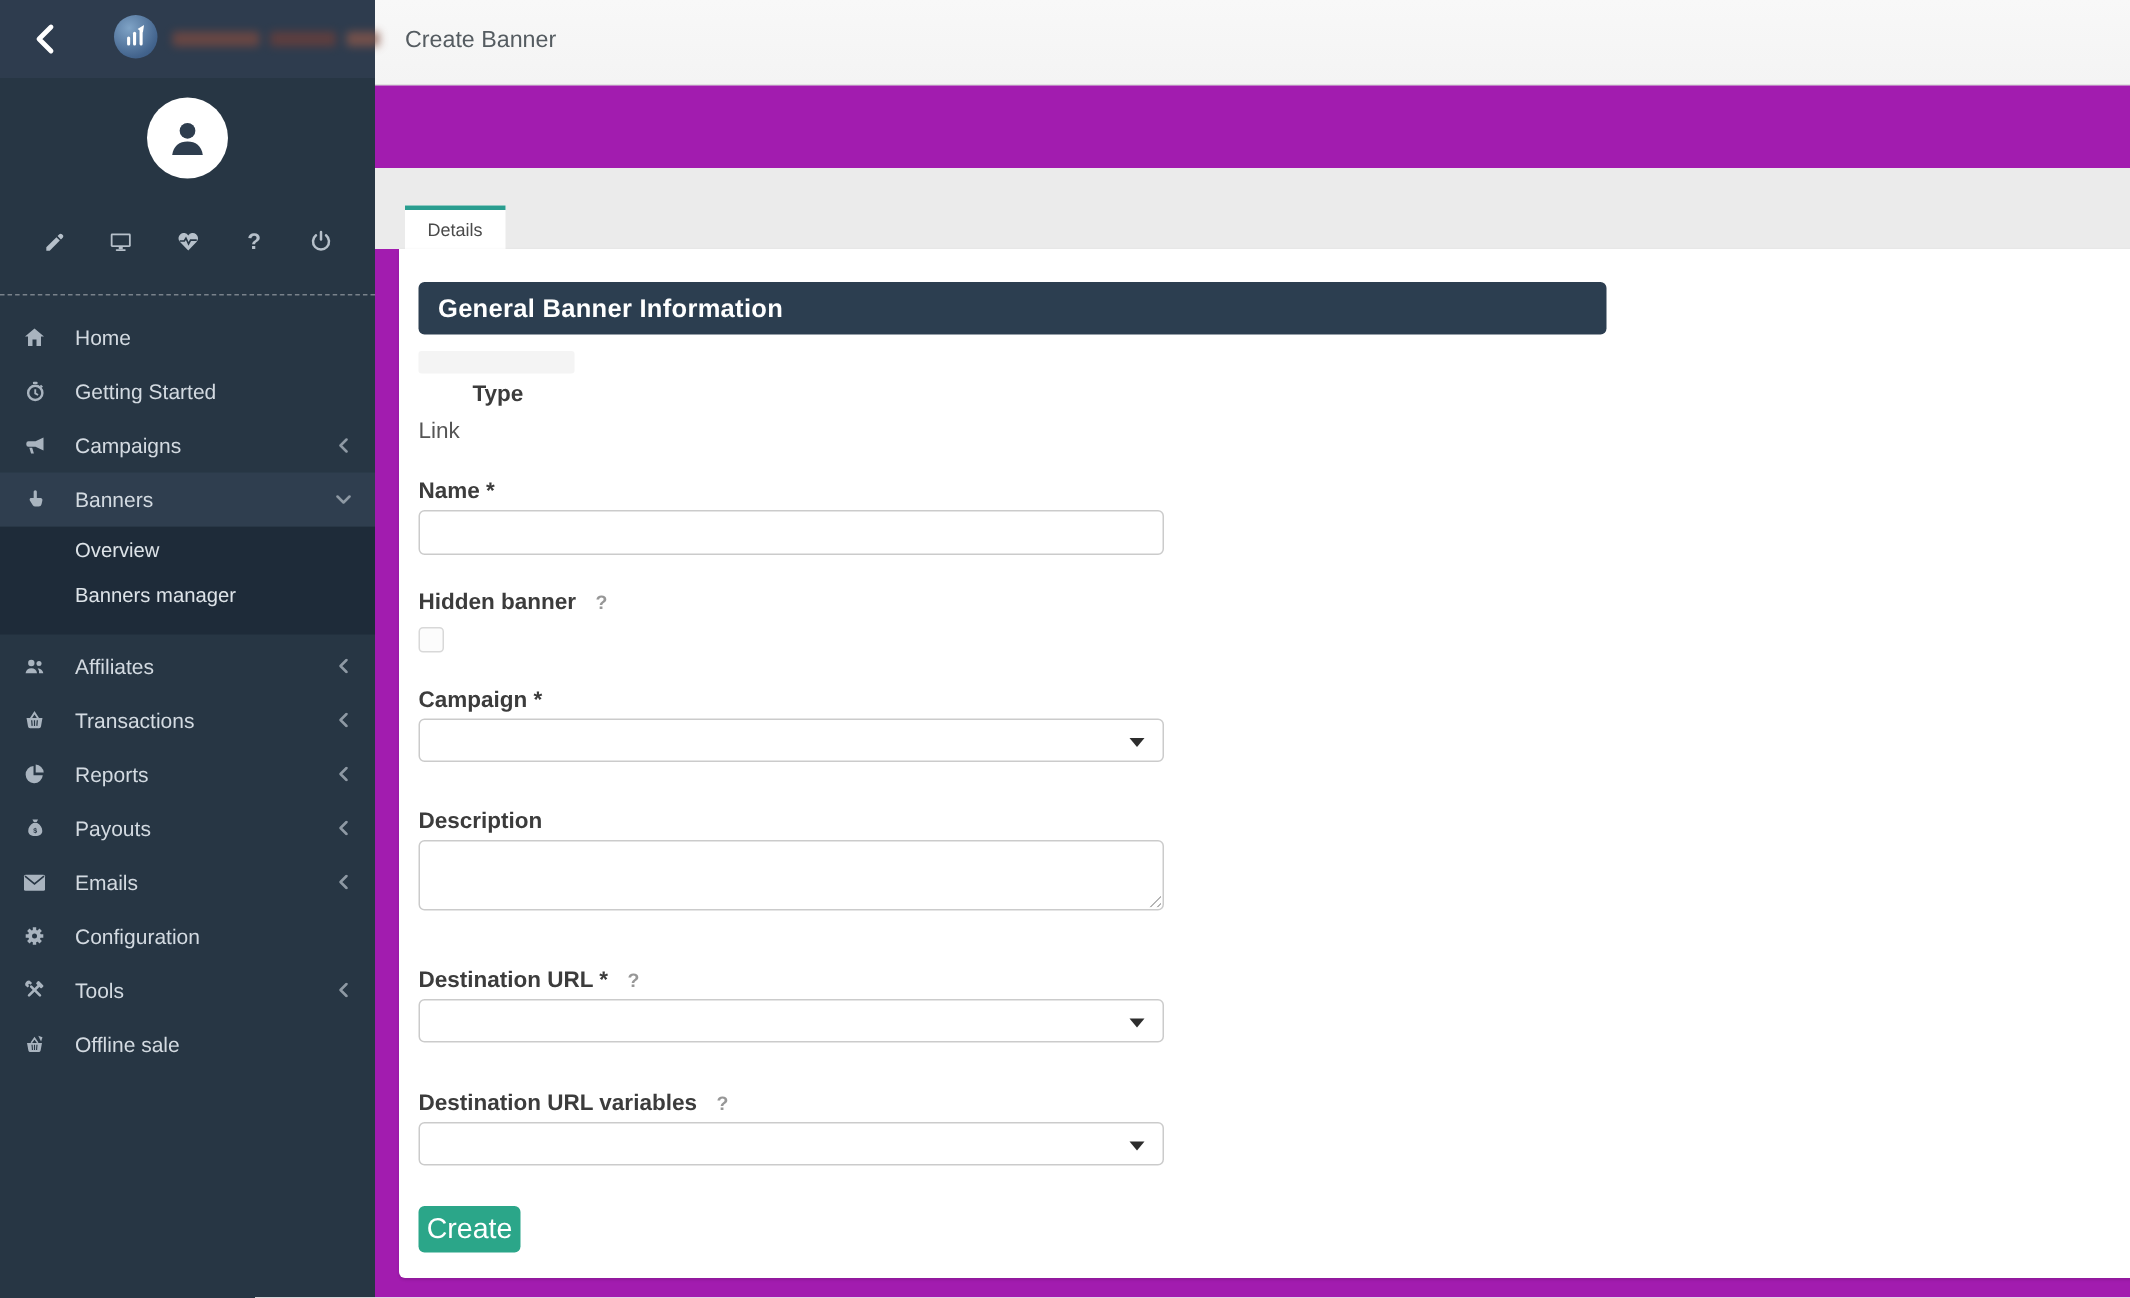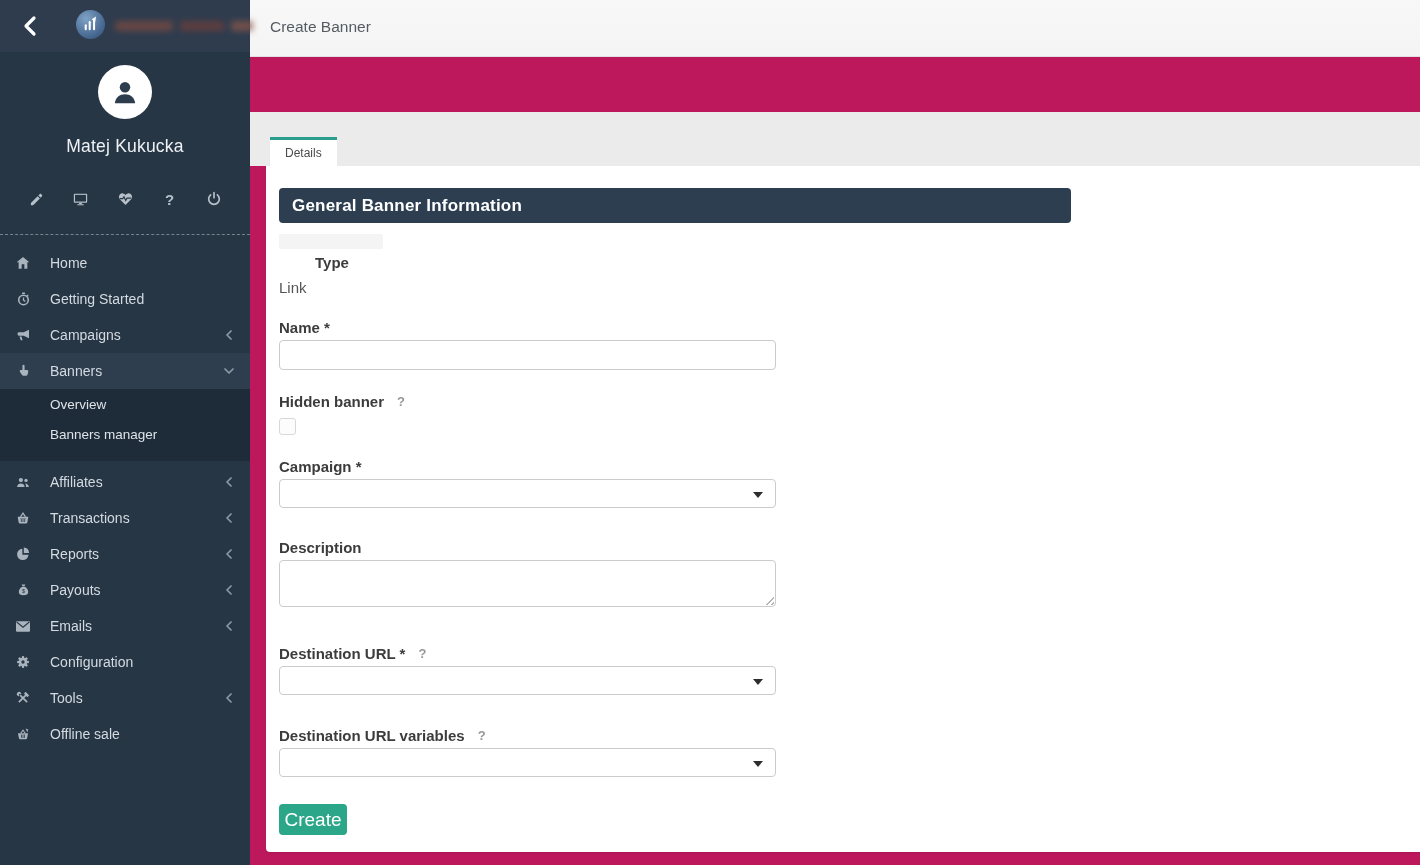--- a/index.html
+++ b/index.html
@@ -35,7 +35,7 @@
   .submenu-item .nlabel { margin-left:50px; color:#dde3e8; font-size:13.5px; }
 
   
-  .main { position:absolute; left:250px; top:0; width:1170px; height:865px; background:#be185d; }
+  .main { position:absolute; left:250px; top:0; width:1170px; height:865px; background:#a21caf; }
   .page-header { position:absolute; left:0; top:0; width:1170px; height:57px;
     background:linear-gradient(#f8f8f8,#f4f4f4); border-bottom:1px solid #e0e0e0; }
   .page-title { position:absolute; left:20px; top:18px; font-size:15.5px; color:#555c61; }

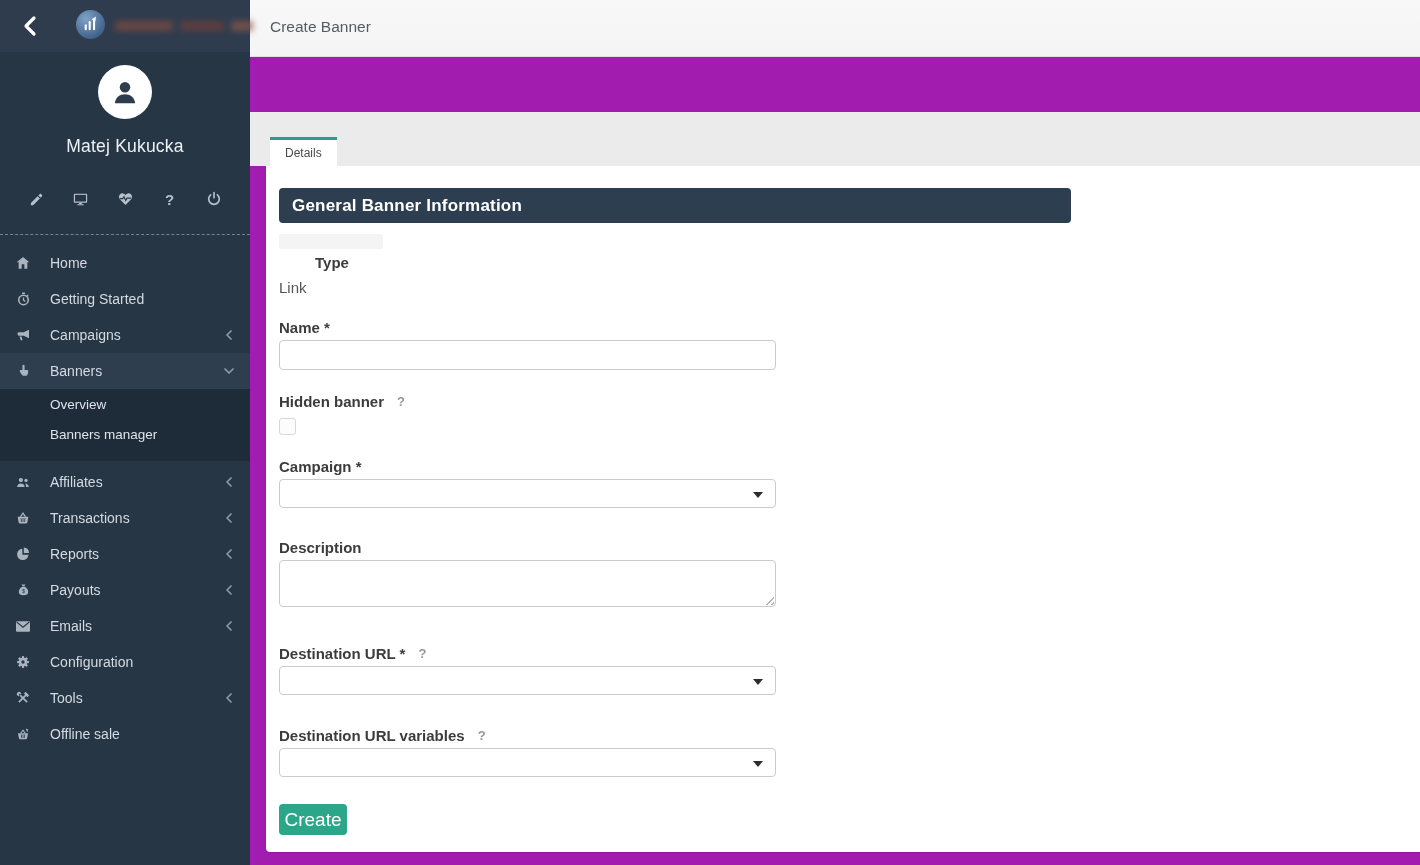--- a/index.html
+++ b/index.html
@@ -129,7 +129,6 @@
           <path d="M4.8 20c.6-4.4 3.4-6.4 7.2-6.4s6.6 2 7.2 6.4z" fill="#2e3d4e"></path>
         </svg>
       </div>
-      <div class="profile-name">Matej Kukucka</div>
       <div class="profile-actions">
         <div class="act">
           <svg width="15" height="15" viewBox="0 0 24 24" fill="currentColor">

